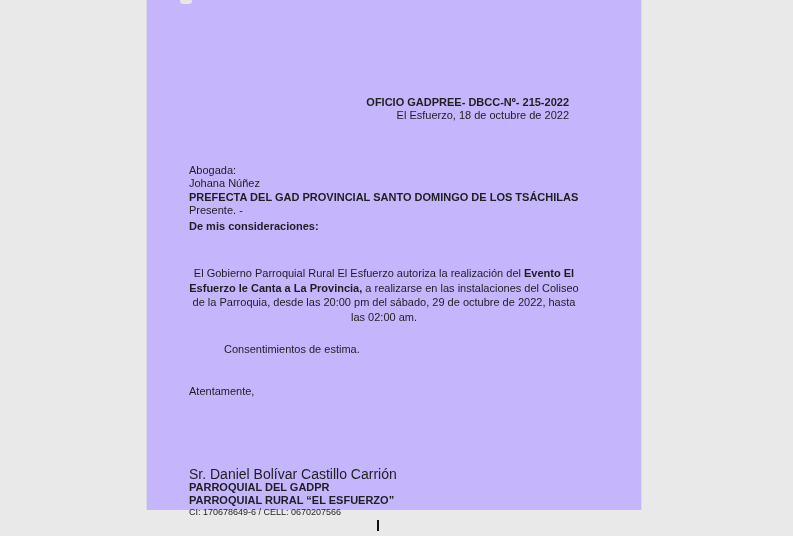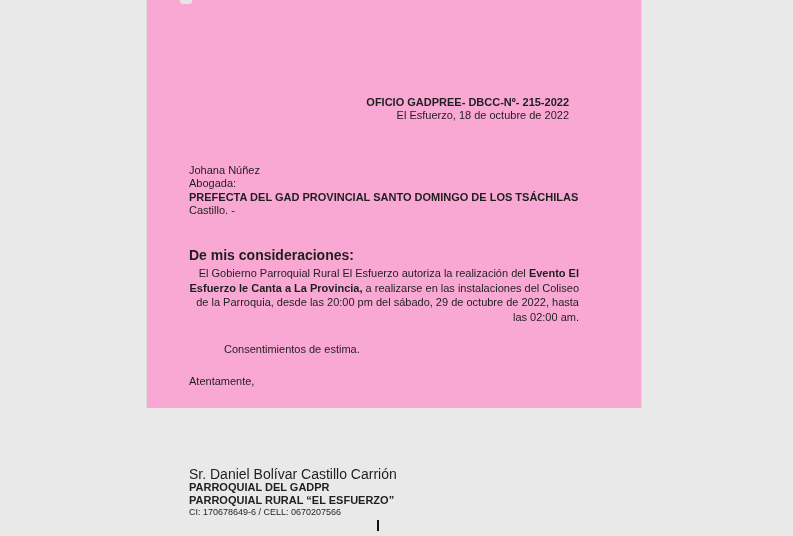--- a/index.html
+++ b/index.html
@@ -12,8 +12,8 @@
   .paper {
     position: absolute;
     left: 146px; top: 0;
-    width: 496px; height: 408px;
-    background: #f9a8d4;
+    width: 496px; height: 510px;
+    background: #c4b5fd;
     border-left: 1px solid #dcdcdc;
     border-right: 1px solid #dcdcdc;
     color: #1f1f1f;

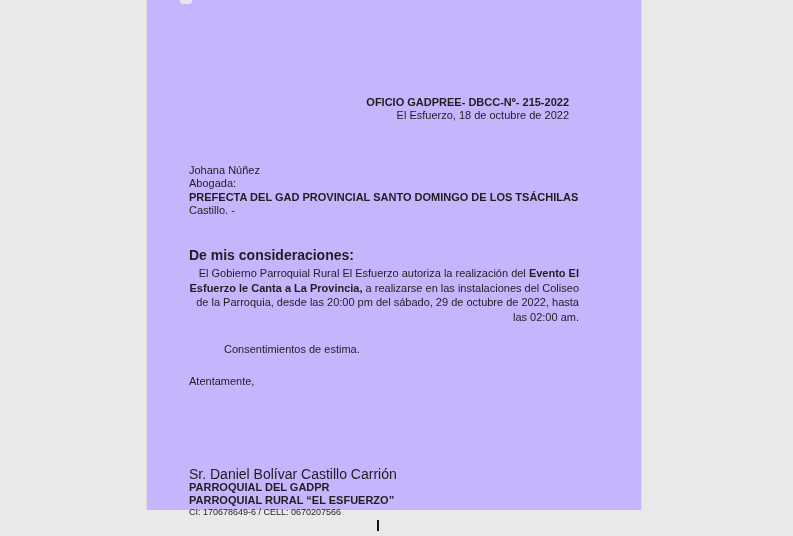--- a/index.html
+++ b/index.html
@@ -66,8 +66,8 @@
   </div>
 
   <div class="abs recipient-block t11">
+    <div>Abogada:</div>
     <div>Johana Núñez</div>
-    <div>Abogada:</div>
     <div class="bold">PREFECTA DEL GAD PROVINCIAL SANTO DOMINGO DE LOS TSÁCHILAS</div>
     <div>Castillo. -</div>
   </div>

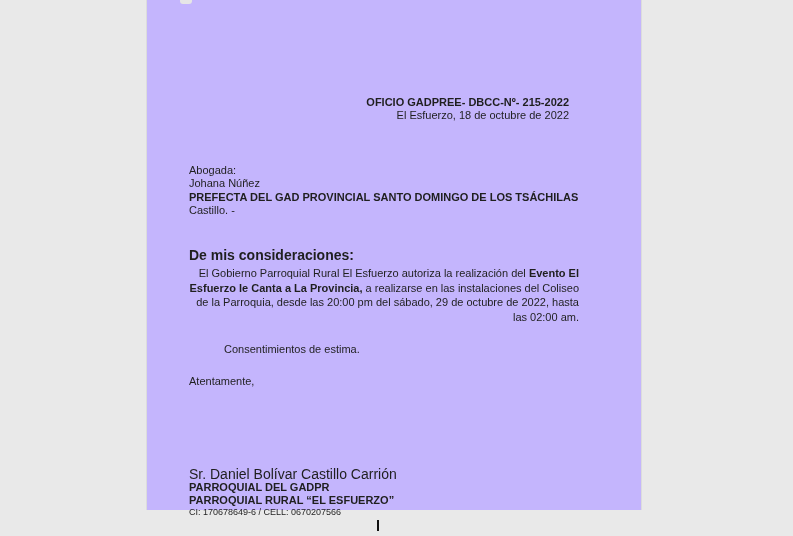--- a/index.html
+++ b/index.html
@@ -69,7 +69,7 @@
     <div>Abogada:</div>
     <div>Johana Núñez</div>
     <div class="bold">PREFECTA DEL GAD PROVINCIAL SANTO DOMINGO DE LOS TSÁCHILAS</div>
-    <div>Castillo. -</div>
+    <div>Presente. -</div>
   </div>
 
   <div class="abs greeting-line">De mis consideraciones:</div>

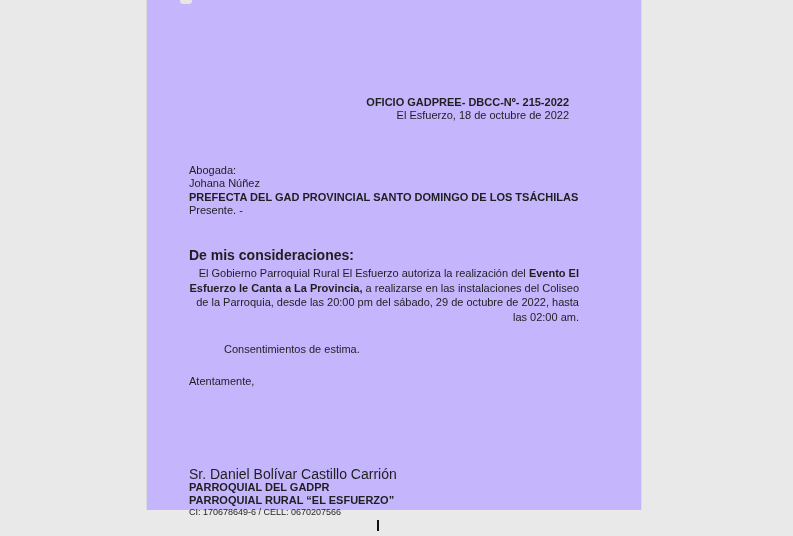--- a/index.html
+++ b/index.html
@@ -28,7 +28,7 @@
   }
   .ref-line { font-weight: bold; }
   .recipient-block { left: 42px; top: 164px; }
-  .greeting-line { left: 42px; top: 247px; font-size: 14px; font-weight: bold; }
+  .greeting-line { left: 42px; top: 220px; font-size: 11px; font-weight: bold; }
   .body-par {
     left: 42px; top: 266px; width: 390px;
     font-size: 11px; line-height: 14.6px;

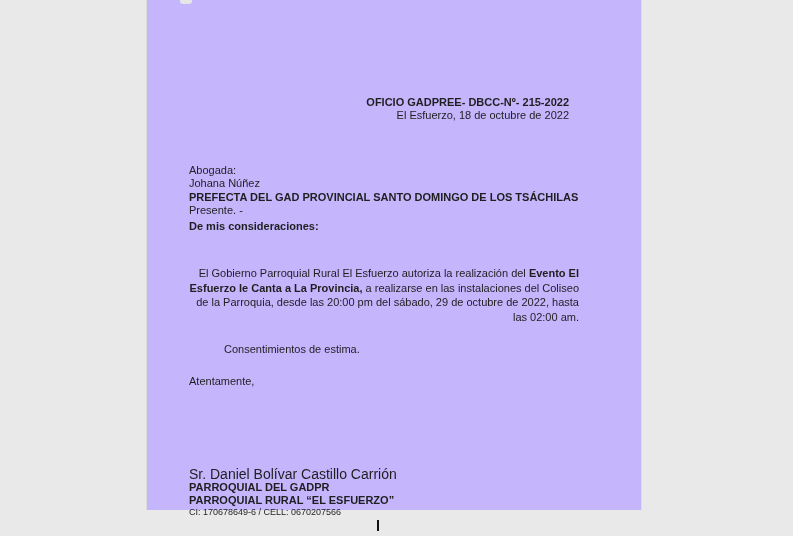--- a/index.html
+++ b/index.html
@@ -32,7 +32,7 @@
   .body-par {
     left: 42px; top: 266px; width: 390px;
     font-size: 11px; line-height: 14.6px;
-    text-align: right;
+    text-align: center;
   }
   .courtesy-line { left: 42px; top: 343px; font-size: 11px; margin-left: 35px; }
   .farewell-line { left: 42px; top: 375px; font-size: 11px; }

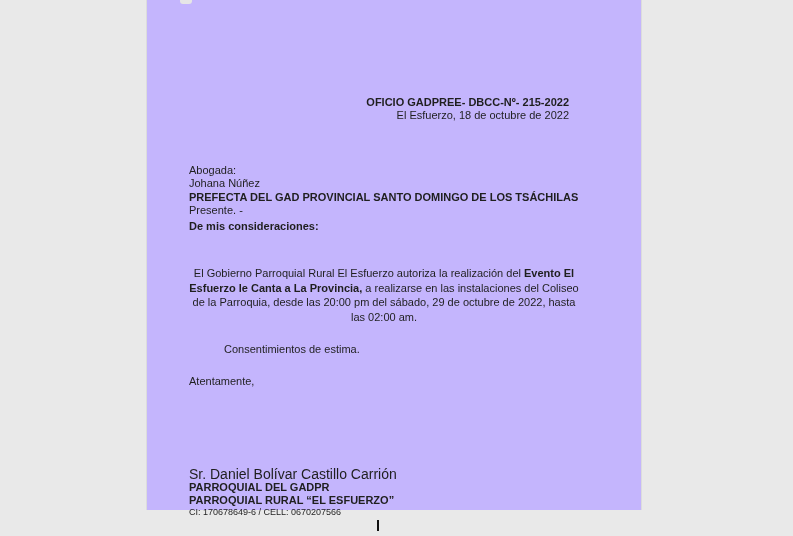--- a/index.html
+++ b/index.html
@@ -35,7 +35,7 @@
     text-align: center;
   }
   .courtesy-line { left: 42px; top: 343px; font-size: 11px; margin-left: 35px; }
-  .farewell-line { left: 42px; top: 375px; font-size: 11px; }
+  .farewell-line { left: 42px; top: 385px; font-size: 11px; }
   .signature-block { left: 42px; top: 468px; }
   .sig-name { font-size: 14px; line-height: 13px; }
   .sig-title { font-size: 11px; line-height: 13px; font-weight: bold; }

